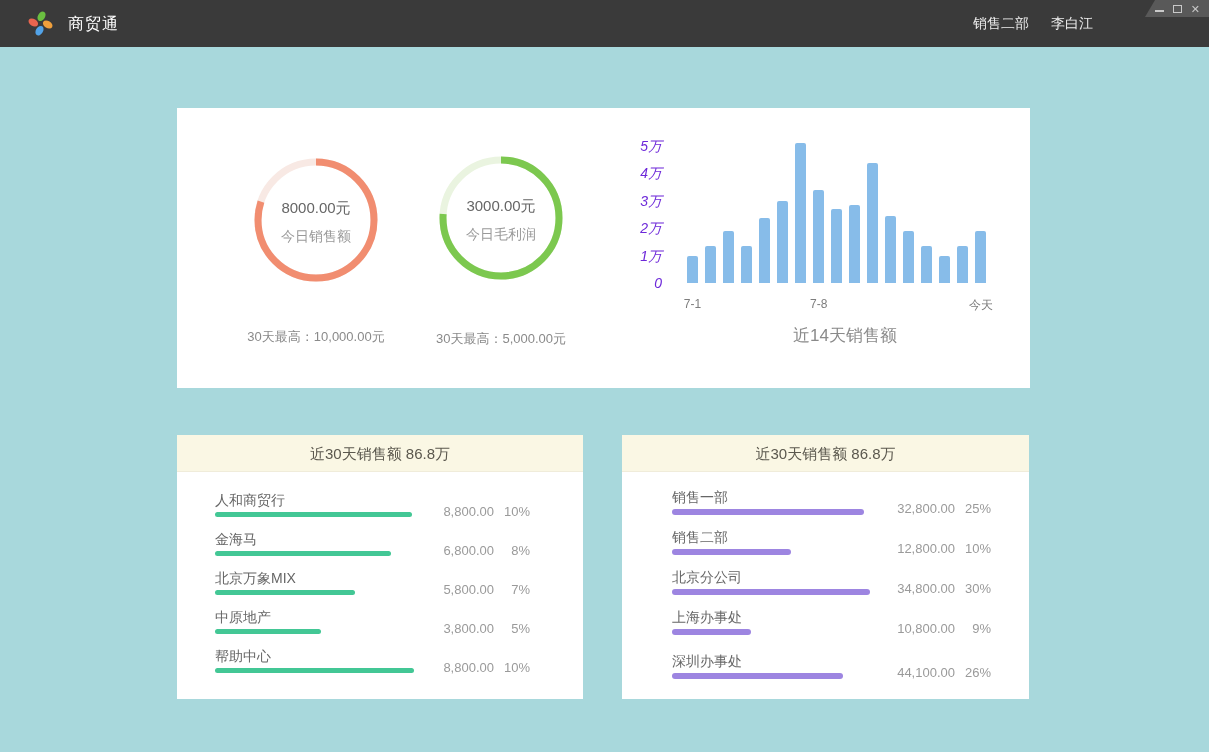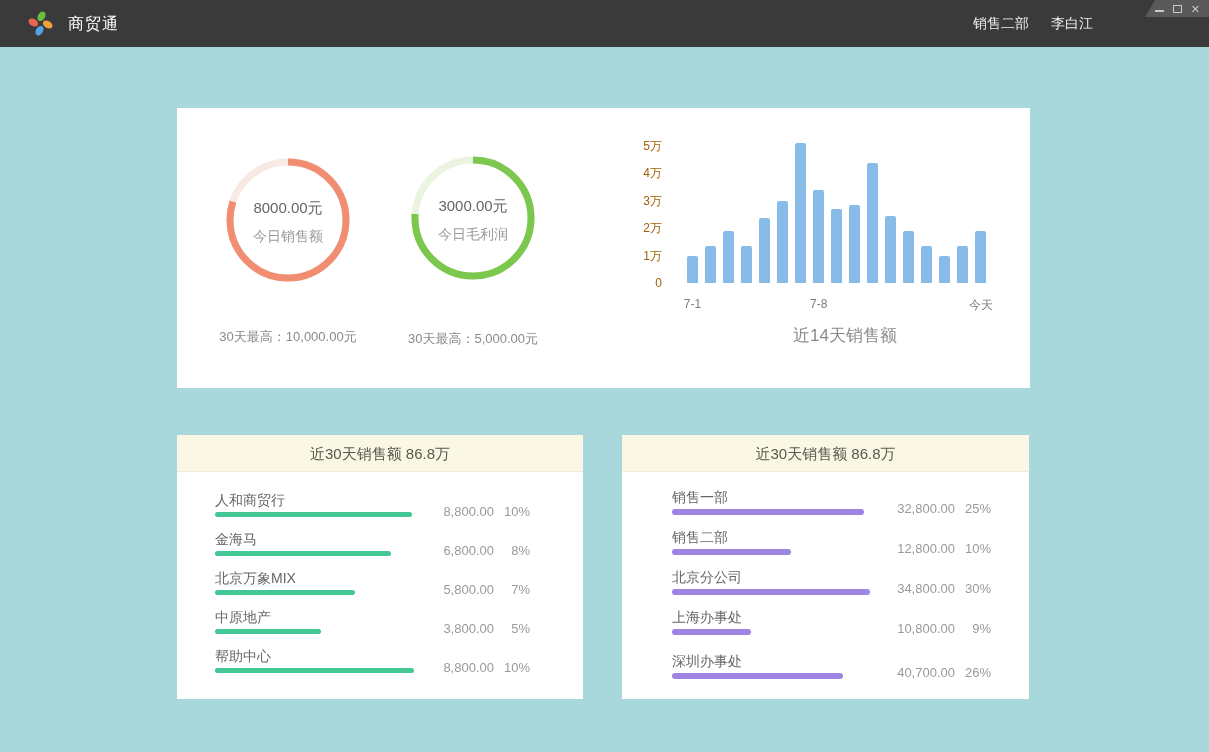--- a/index.html
+++ b/index.html
@@ -43,7 +43,7 @@
   
   .chart { position:absolute; left:0; top:0; width:853px; height:280px; }
   .chart .ylabel { position:absolute; left:415px; width:70px; text-align:right;
-                   font-size:12px; color:#a16207; line-height:16px; }
+                   font-size:14px; color:#6d28d9; line-height:16px;font-style:italic; }
   .chart .plot { position:absolute; left:510px; top:34px; width:312px; height:141px; }
   .chart .bar { position:absolute; bottom:0; width:11px; background:#87bce9; border-radius:2px 2px 0 0; }
   .chart .xlabel { position:absolute; width:60px; text-align:center; top:189px;

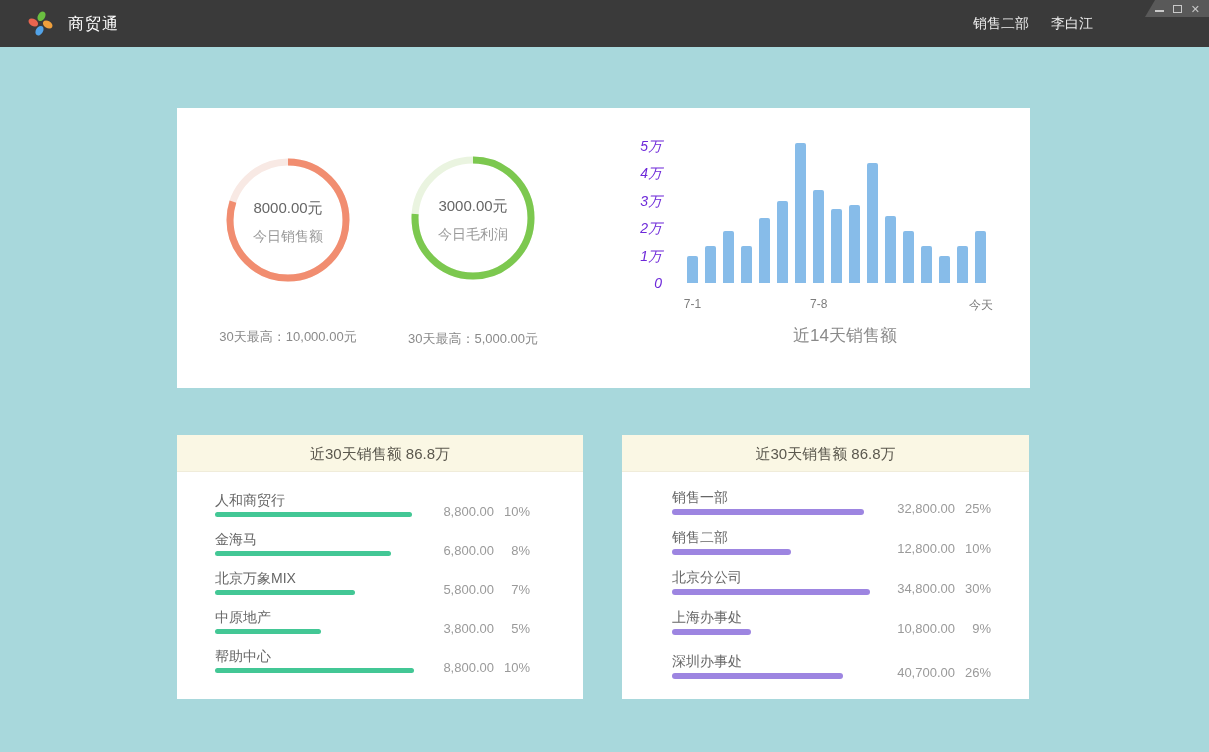--- a/index.html
+++ b/index.html
@@ -28,7 +28,7 @@
   .rank-card-right { left:622px; top:435px; width:407px; height:264px; }
 
   
-  .gauge { position:absolute; width:124px; height:124px; }
+  .gauge { position:absolute; width:124px; height:124px;margin-left:28px; }
   #gauge-0 { left:49px;  top:50px; }
   #gauge-1 { left:234px; top:48px; }
   .gauge svg { position:absolute; left:0; top:0; }

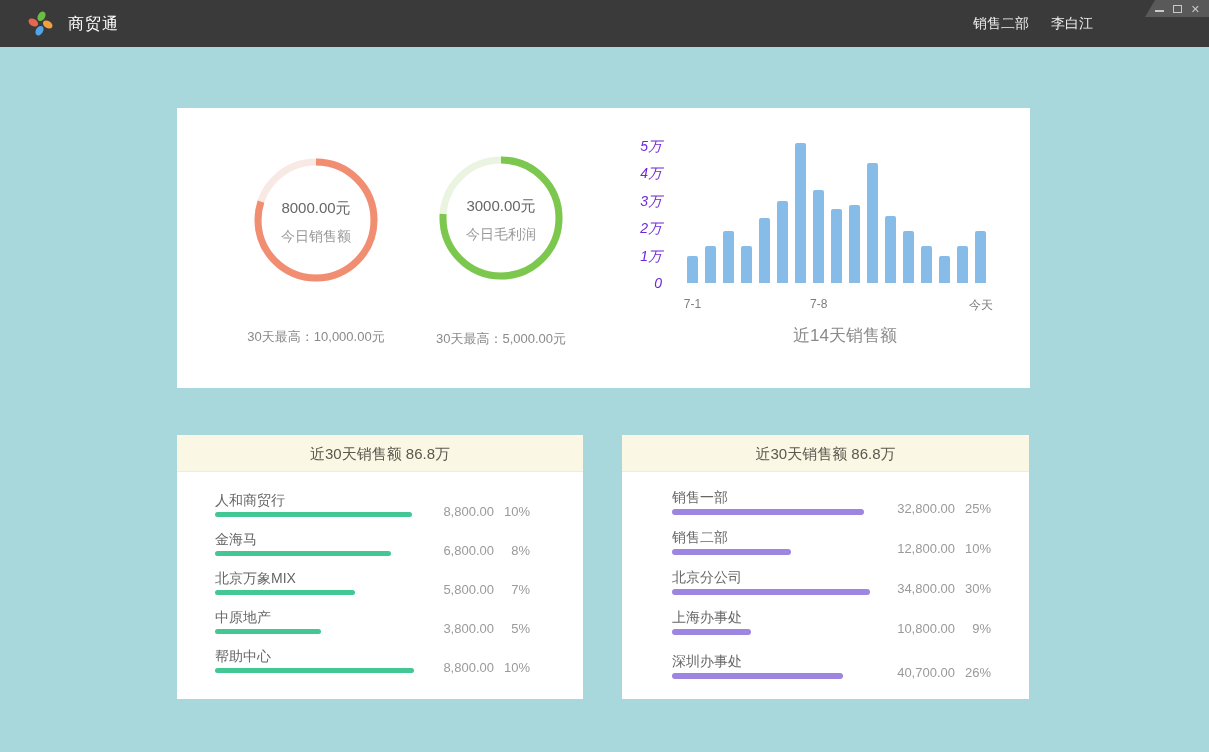--- a/index.html
+++ b/index.html
@@ -243,7 +243,7 @@
     <div class="rank-name">深圳办事处</div>
     <div class="rank-bar" style="width: 171px; background: rgb(157, 133, 225);"></div>
     <div class="rank-value">
-      <span class="val">40,700.00</span>
+      <span class="val">44,100.00</span>
       <span class="pct">26%</span>
     </div>
   </div>

